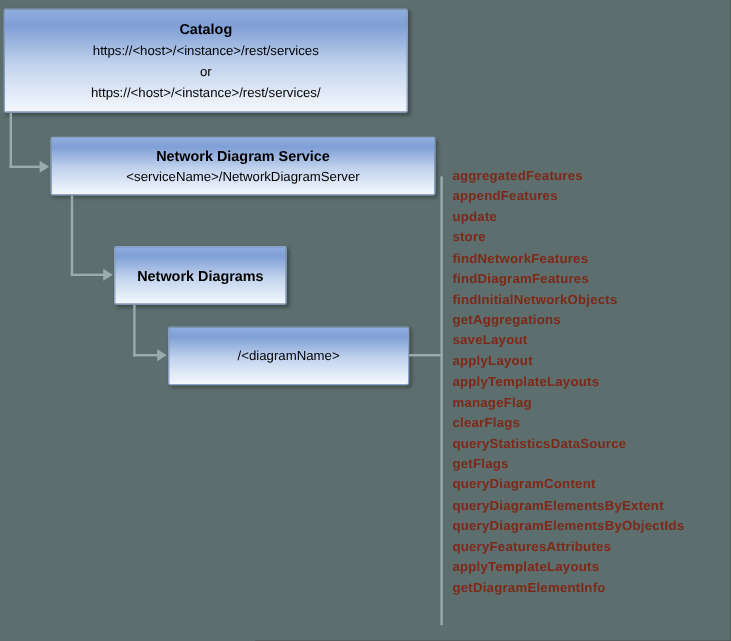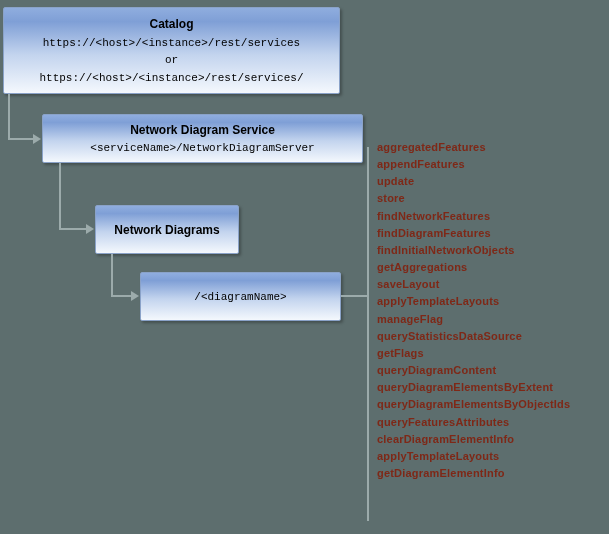--- a/index.html
+++ b/index.html
@@ -21,7 +21,7 @@
     box-sizing:border-box;
   }
   .box-title { font-size:12px; font-weight:bold; }
-  .box-line  { font-size:11px;font-family:Liberation Mono, monospace; }
+  .box-line  { font-size:11px; }
   .catalog {
     left:3px; top:7px; width:337px; height:87px;
     display:flex; flex-direction:column; justify-content:space-evenly;

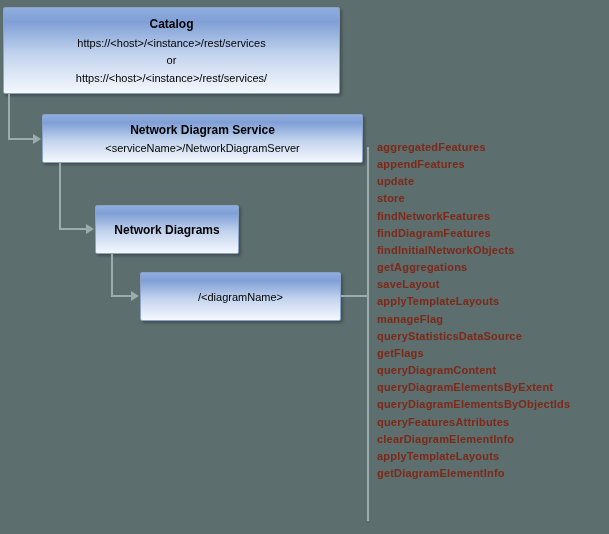--- a/index.html
+++ b/index.html
@@ -101,6 +101,7 @@
       <div class="op">findInitialNetworkObjects</div>
       <div class="op">getAggregations</div>
       <div class="op">saveLayout</div>
+      <div class="op">applyLayout</div>
       <div class="op">applyTemplateLayouts</div>
       <div class="op">manageFlag</div>
       <div class="op">queryStatisticsDataSource</div>

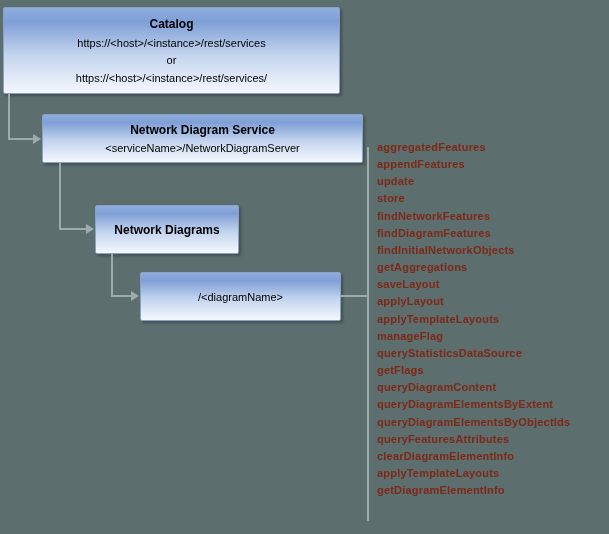--- a/index.html
+++ b/index.html
@@ -104,6 +104,7 @@
       <div class="op">applyLayout</div>
       <div class="op">applyTemplateLayouts</div>
       <div class="op">manageFlag</div>
+      <div class="op">clearFlags</div>
       <div class="op">queryStatisticsDataSource</div>
       <div class="op">getFlags</div>
       <div class="op">queryDiagramContent</div>

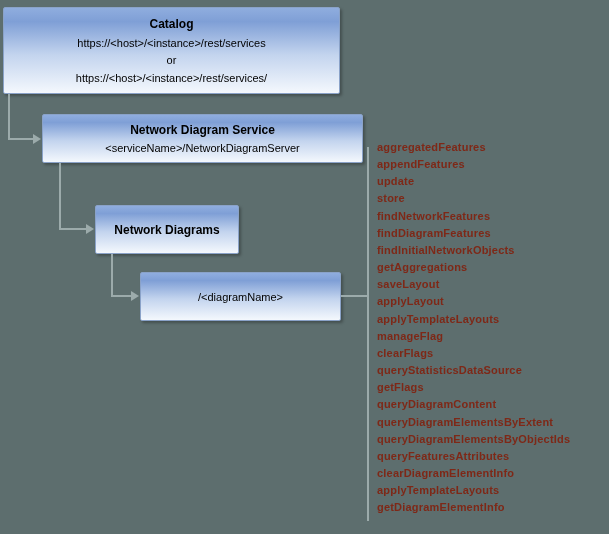--- a/index.html
+++ b/index.html
@@ -111,7 +111,6 @@
       <div class="op">queryDiagramElementsByExtent</div>
       <div class="op">queryDiagramElementsByObjectIds</div>
       <div class="op">queryFeaturesAttributes</div>
-      <div class="op">clearDiagramElementInfo</div>
       <div class="op">applyTemplateLayouts</div>
       <div class="op">getDiagramElementInfo</div>
     </div>

